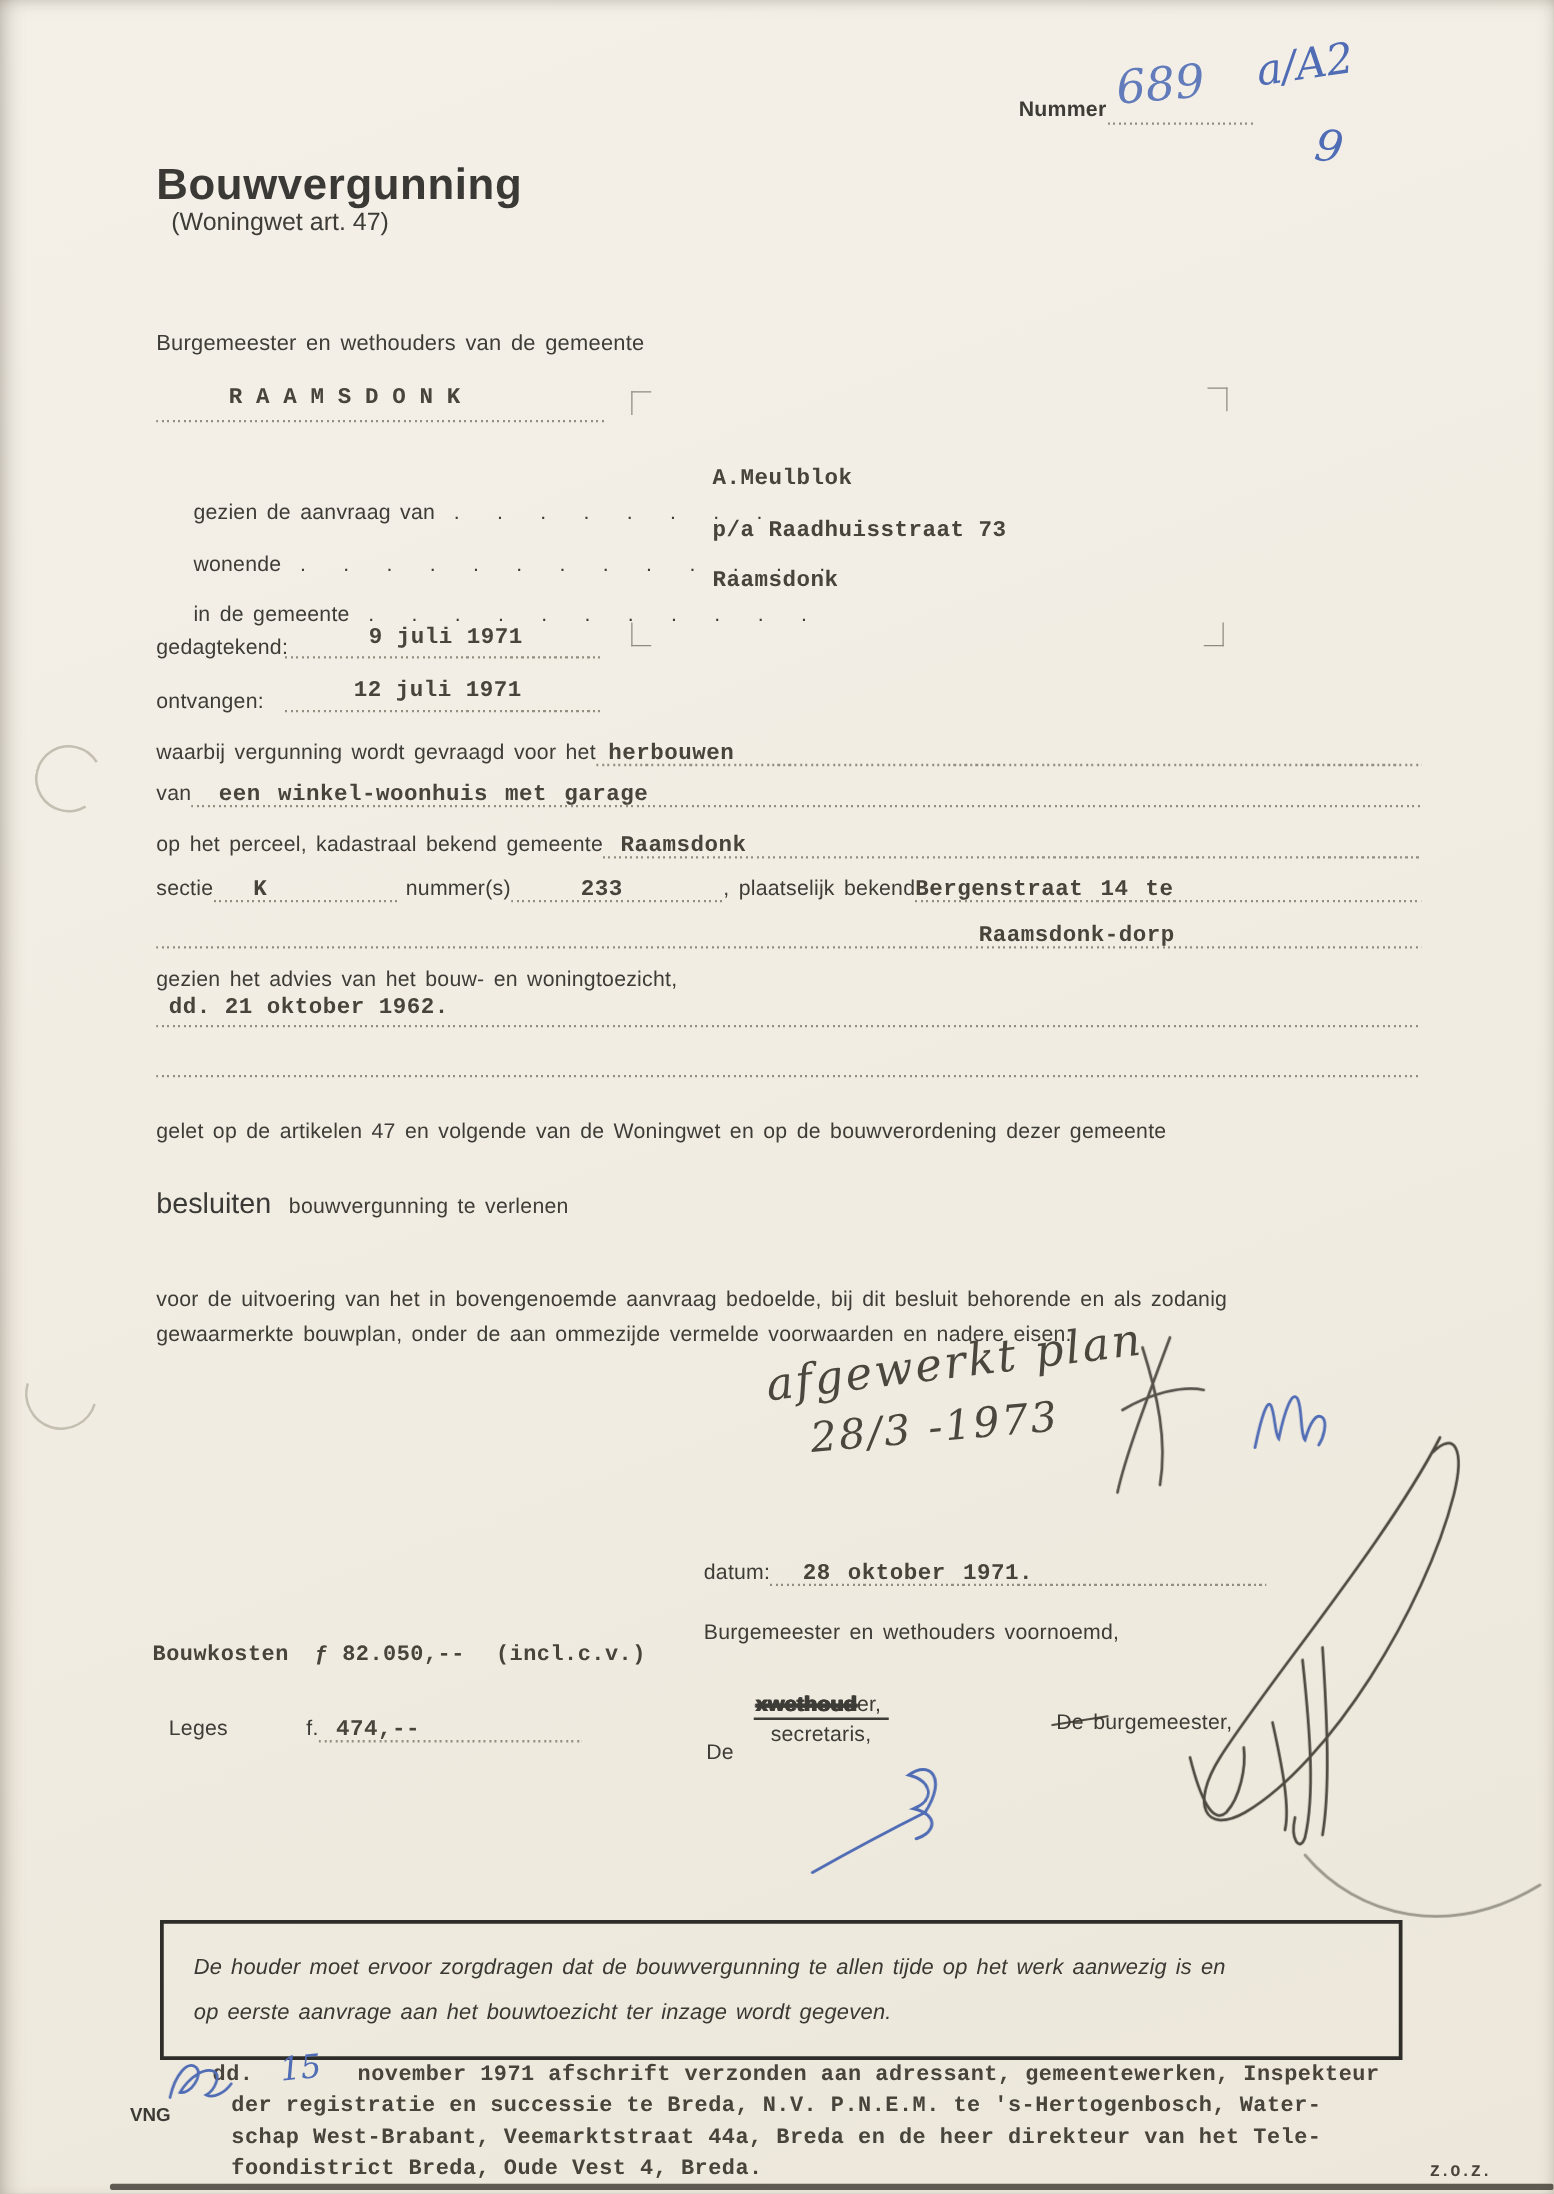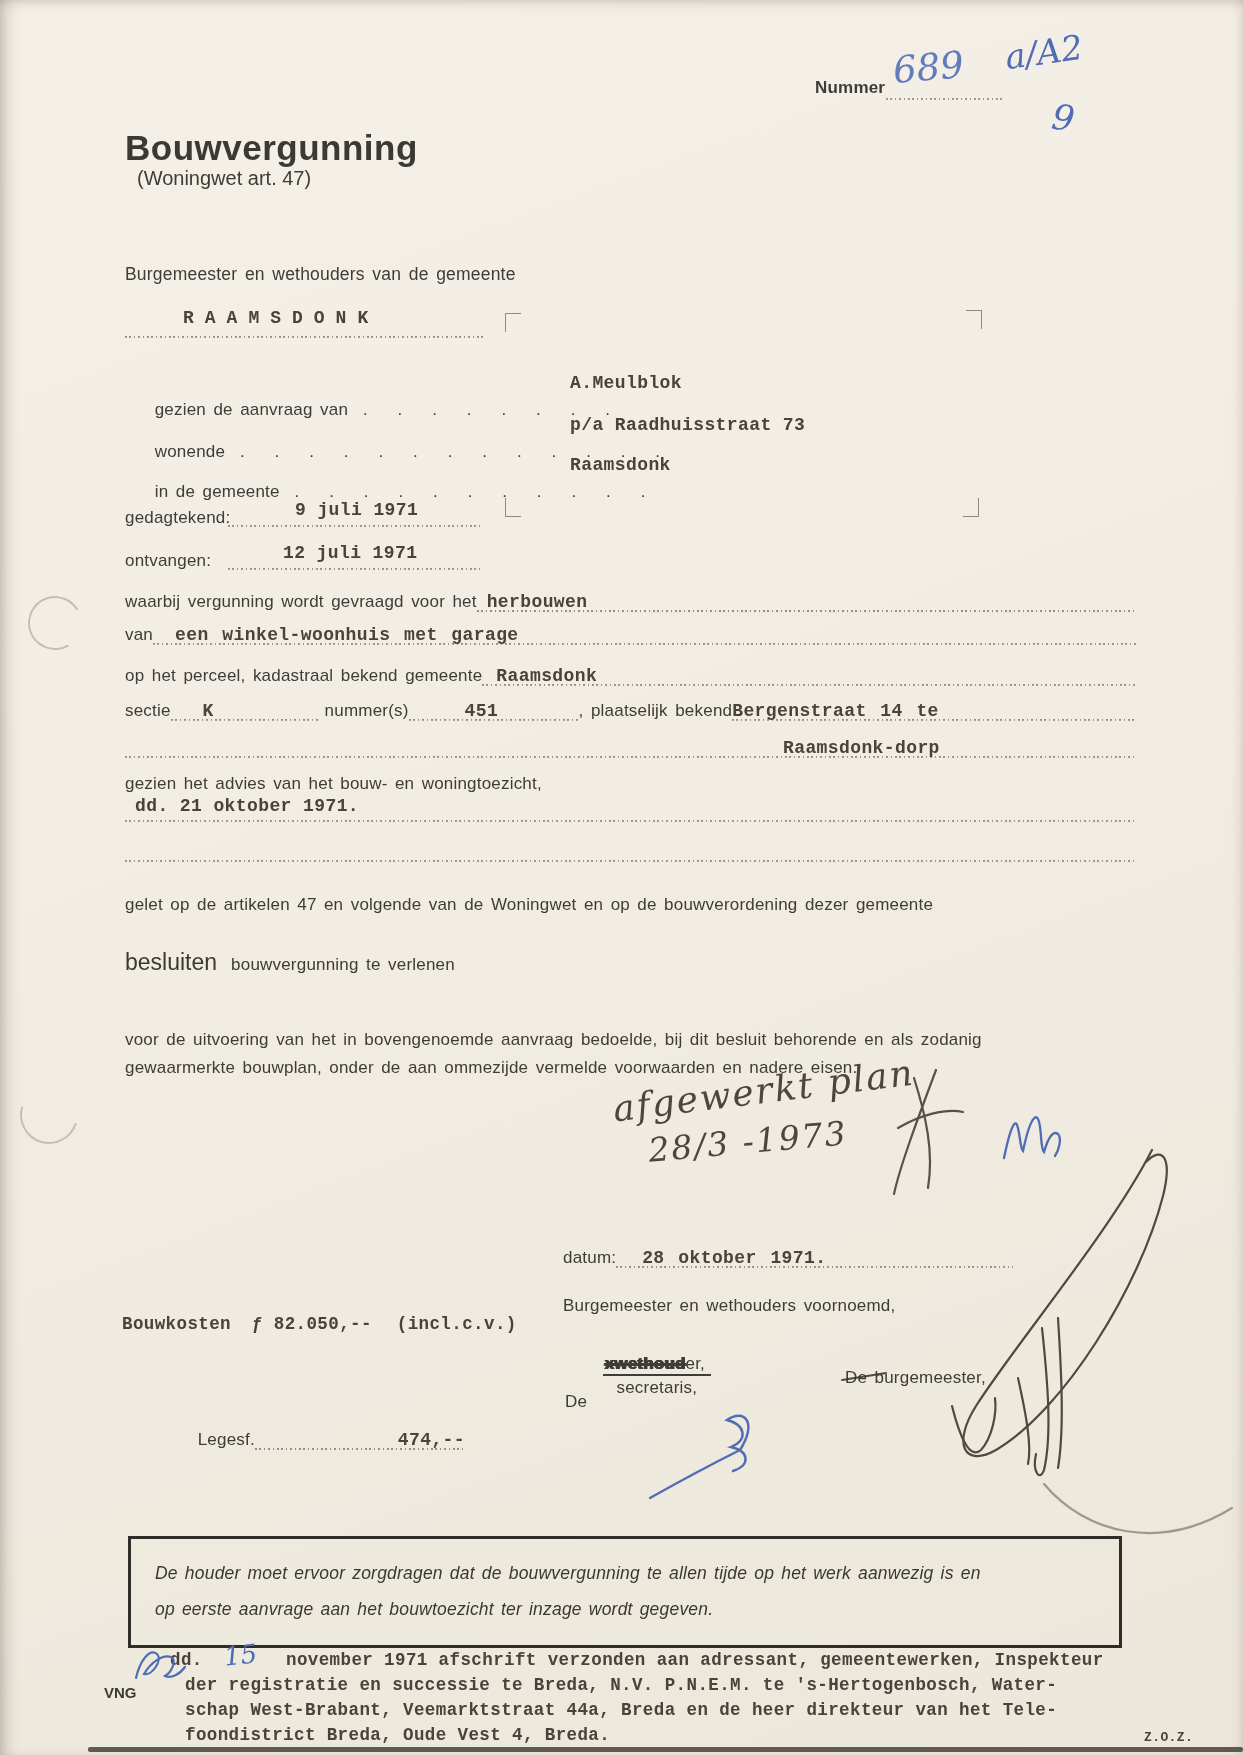--- a/index.html
+++ b/index.html
@@ -99,7 +99,7 @@
     <span>sectie</span>
     <span class="fill dots" style="max-width:148px;"><span class="typed" style="margin-left:32px;">K</span></span>
     <span style="margin-left:6px;">nummer(s)</span>
-    <span class="fill dots" style="max-width:170px;"><span class="typed" style="margin-left:56px;">451</span></span>
+    <span class="fill dots" style="max-width:170px;"><span class="typed" style="margin-left:56px;">233</span></span>
     <span>, plaatselijk bekend</span>
     <span class="fill dots"><span class="typed" style="margin-left:0;">Bergenstraat 14 te</span></span>
   </div>

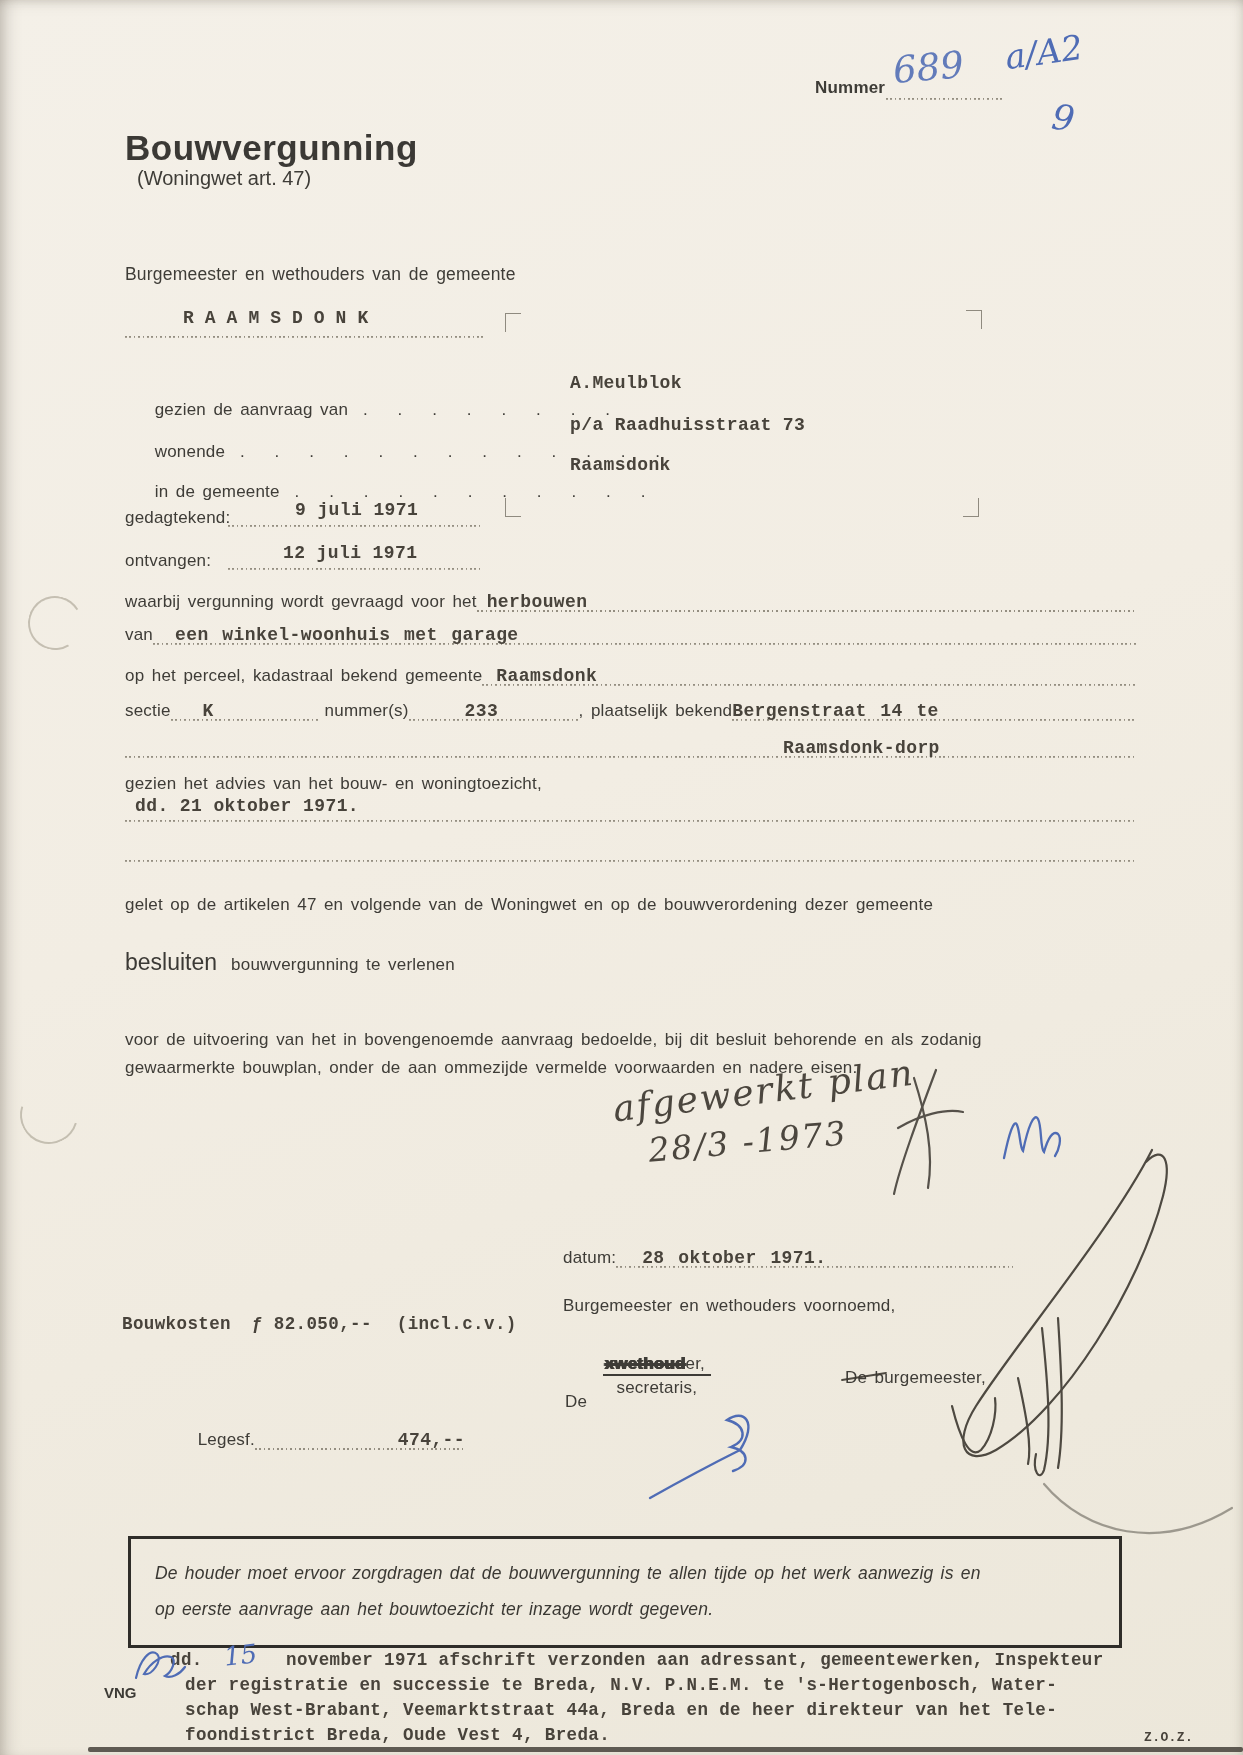--- a/index.html
+++ b/index.html
@@ -108,7 +108,7 @@
   </div>
 
   <span class="abs print" style="left:125px;top:772px;">gezien het advies van het bouw- en woningtoezicht,</span>
-  <span class="abs typed" style="left:135px;top:794px;">dd. 21 oktober 1971.</span>
+  <span class="abs typed" style="left:135px;top:794px;">dd. 21 oktober 1962.</span>
   <div class="dotline" style="left:125px;top:816px;width:1010px;"></div>
   <div class="dotline" style="left:125px;top:856px;width:1010px;"></div>
 

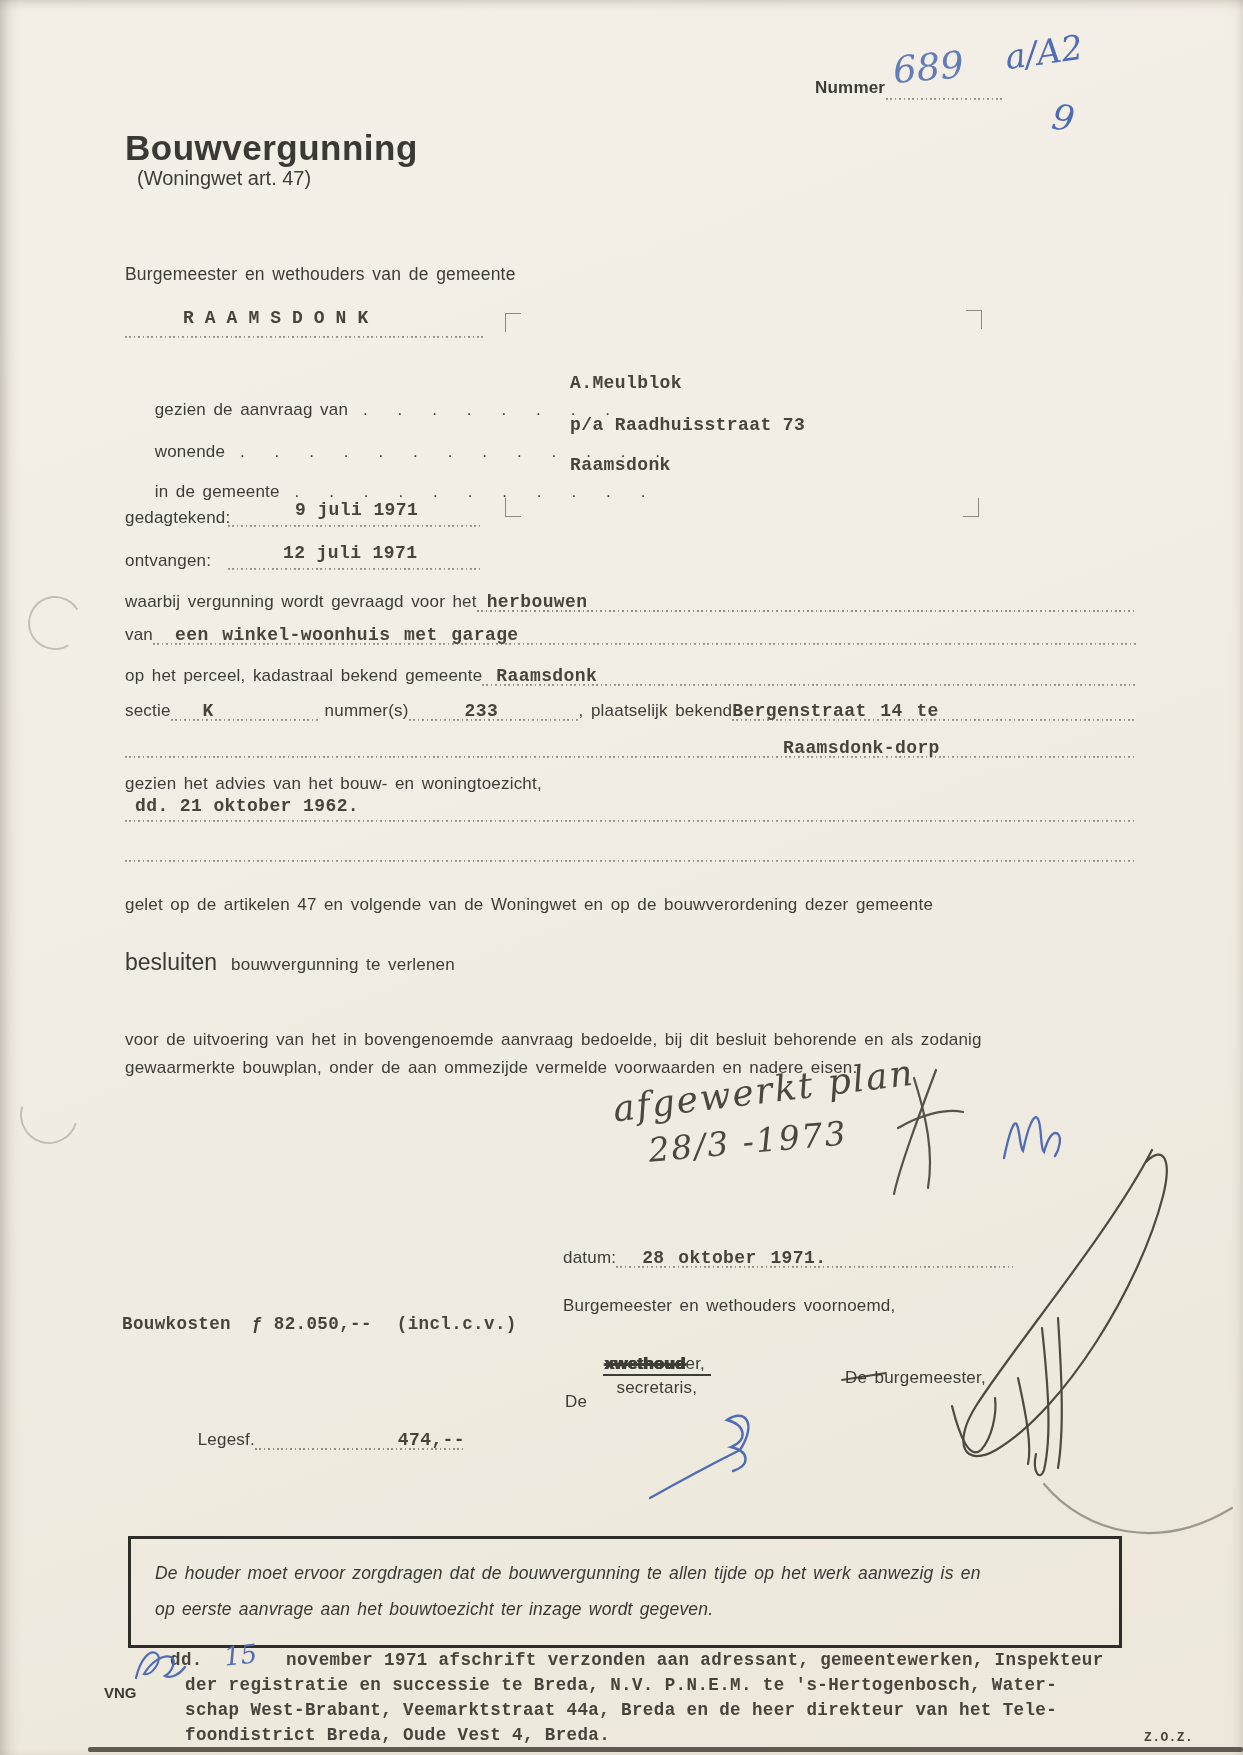--- a/index.html
+++ b/index.html
@@ -137,7 +137,7 @@
     <span style="margin-left:14px;">(incl.c.v.)</span>
   </span>
 
-  <div class="row print" style="left:135px;top:1428px;width:330px;text-align:right;">
+  <div class="row print" style="left:135px;top:1371px;width:330px;">
     <span style="width:110px;">Leges</span>
     <span>f.</span>
     <span class="fill dots"><span class="typed" style="margin-left:14px;">474,--</span></span>

